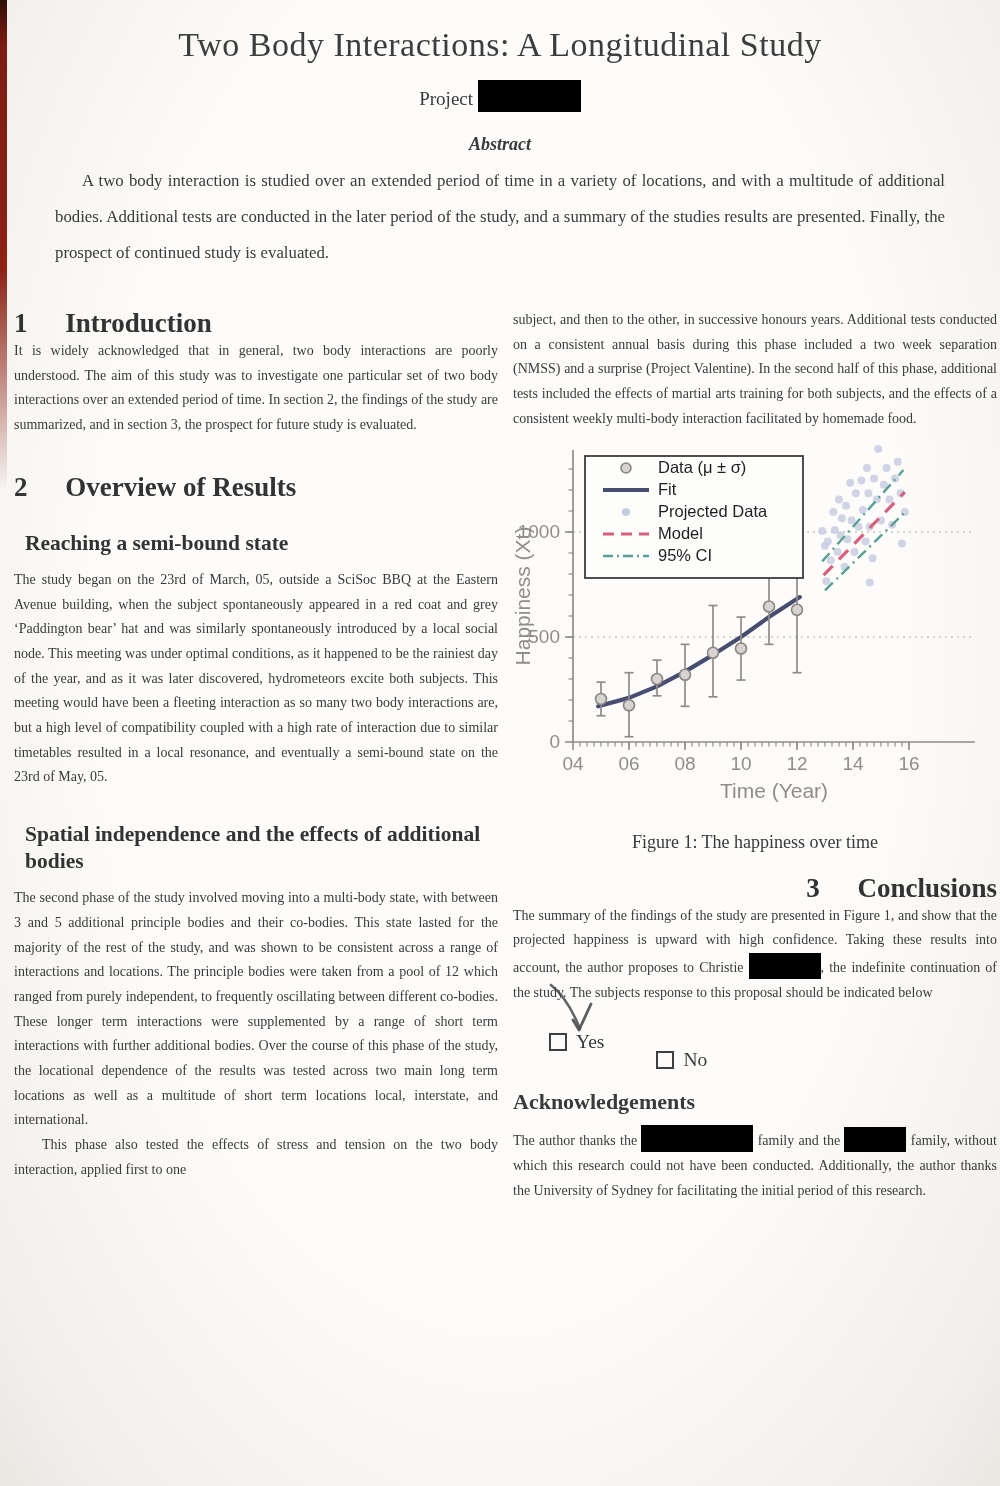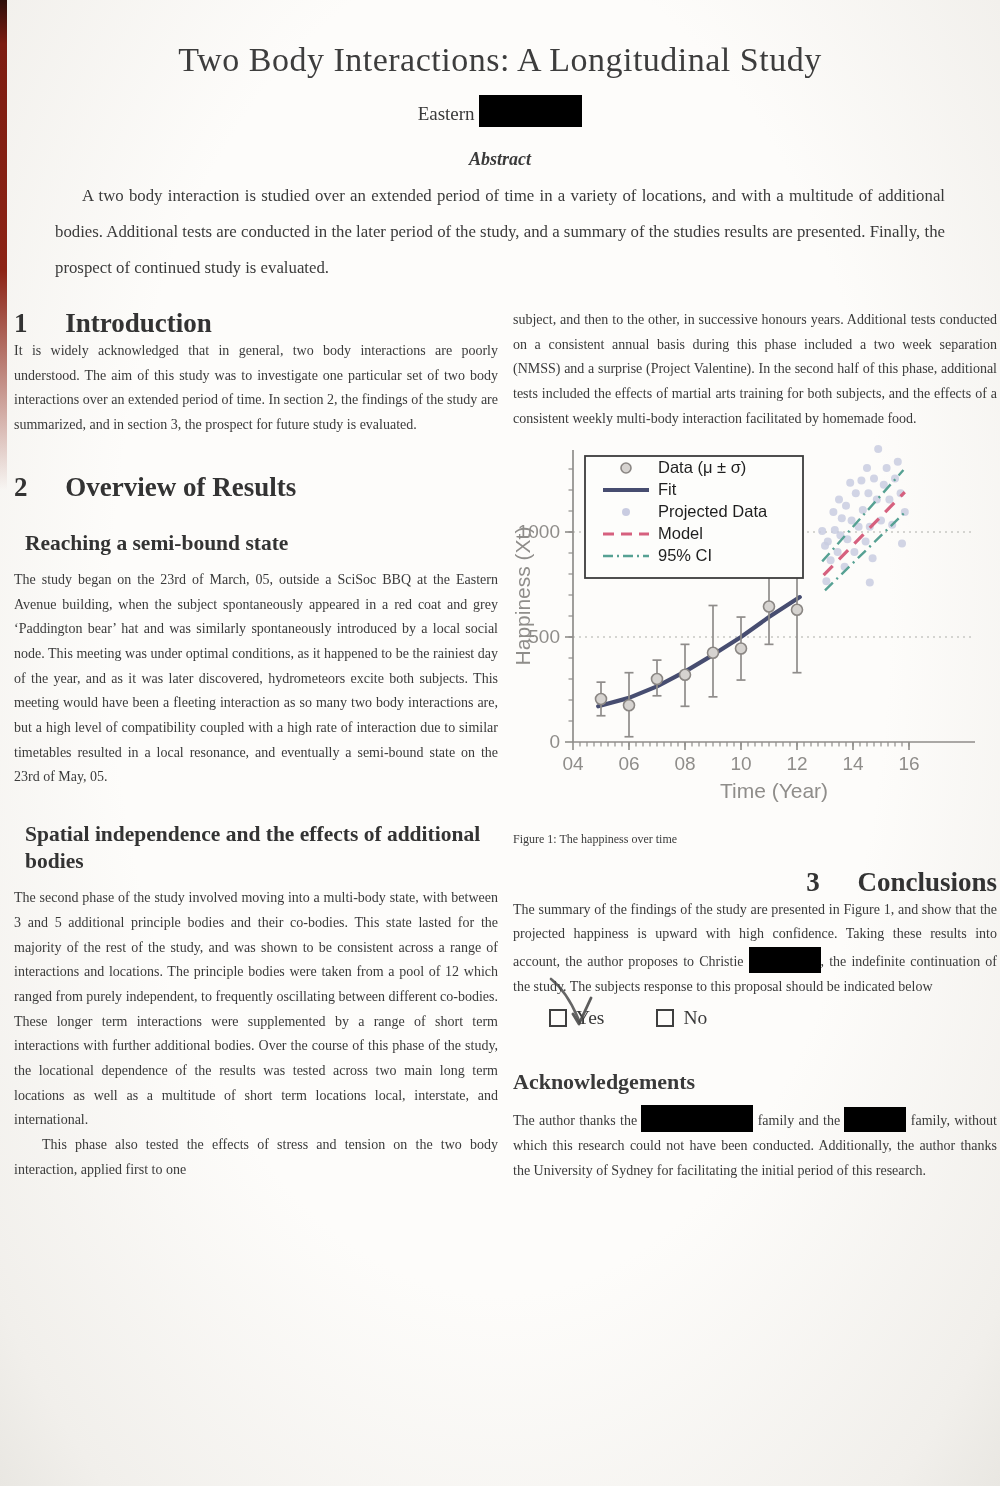--- a/index.html
+++ b/index.html
@@ -13,7 +13,7 @@
     background:linear-gradient(180deg,#2e0f0a 0%,#7c1c11 9%,#8c2315 55%,rgba(140,35,21,0) 100%); }
 
   .header { position:absolute; left:0; top:0; width:1000px; text-align:center; }
-  .title { margin:0; padding-top:41px; font-size:34px; font-weight:normal; letter-spacing:.5px; color:#3d3d3d; }
+  .title { margin:0; padding-top:26px; font-size:34px; font-weight:normal; letter-spacing:.5px; color:#3d3d3d; }
   .author-row { margin-top:16px; font-size:19px; }
   .date-row { margin-top:17px; font-size:18px; }
   .abstract-head { margin-top:22px; font-size:18px; font-weight:bold;font-style:italic; }

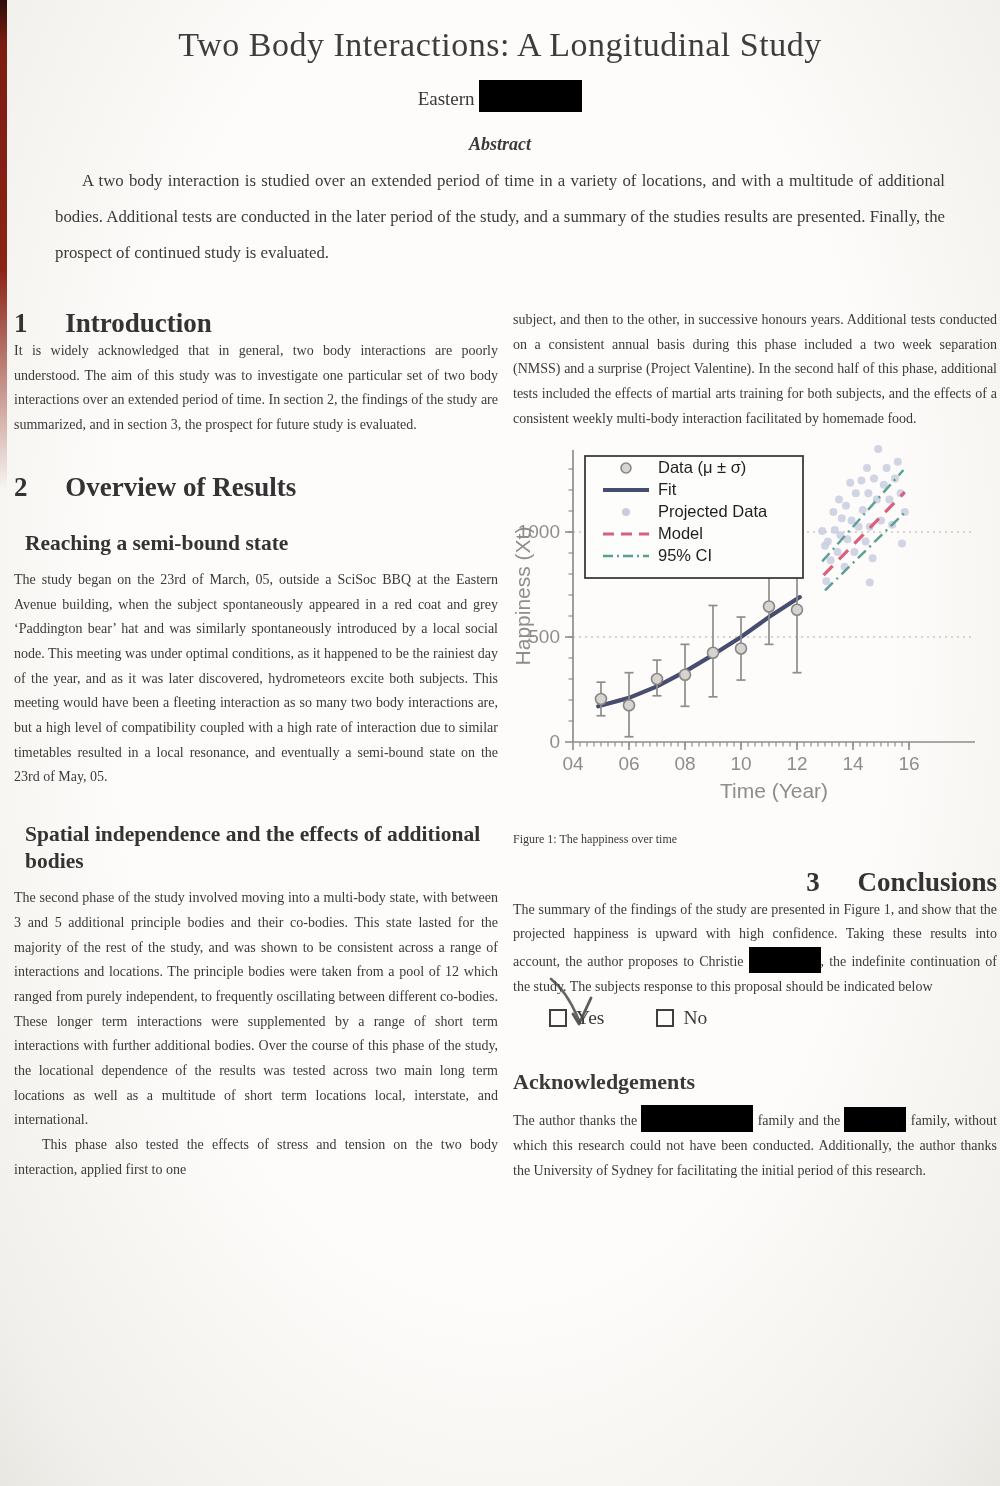--- a/index.html
+++ b/index.html
@@ -62,7 +62,7 @@
   <div class="header">
     <h1 class="title">Two Body Interactions: A Longitudinal Study</h1>
     <div class="author-row">
-      <span>Eastern</span>
+      <span>Project</span>
       <span class="redact" style="width:103px;height:32px;"></span>
     </div>
     <div class="abstract-head">Abstract</div>

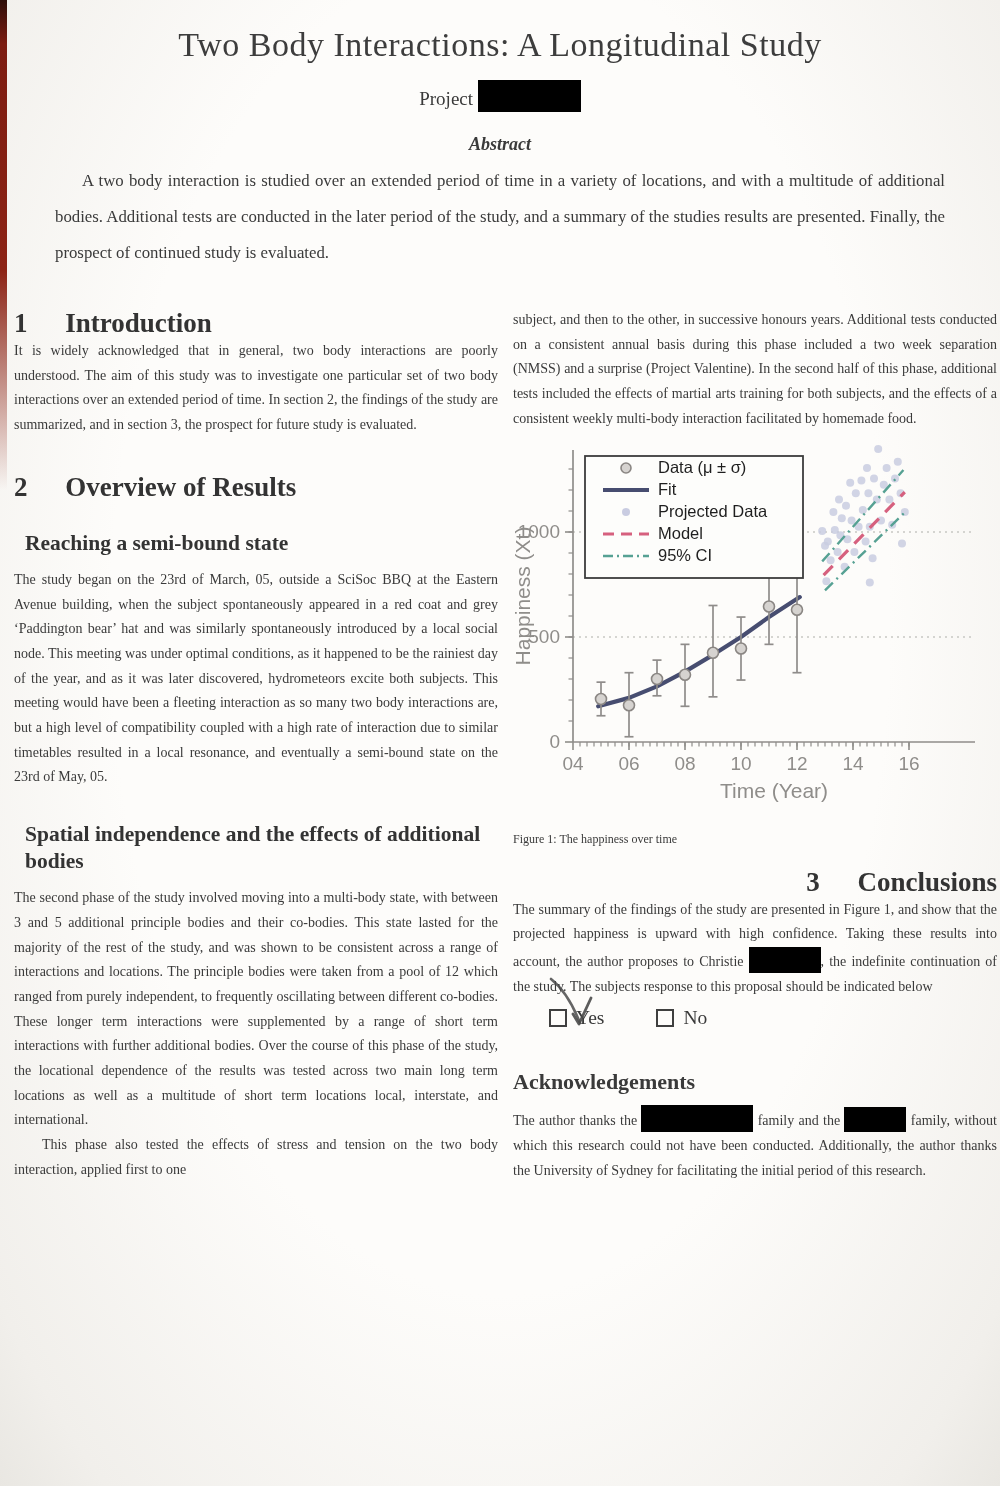--- a/index.html
+++ b/index.html
@@ -40,7 +40,7 @@
   .mt-sub2 { margin-top:31px; }
 
   .figure { margin-top:10px; }
-  .fig-caption { margin-top:14px; text-align:left; font-size:12px; }
+  .fig-caption { margin-top:14px; text-align:center; font-size:18px; }
 
   .check-row { position:relative; margin:8px 0 0 36px; font-size:19.5px;
     display:flex; align-items:center; }

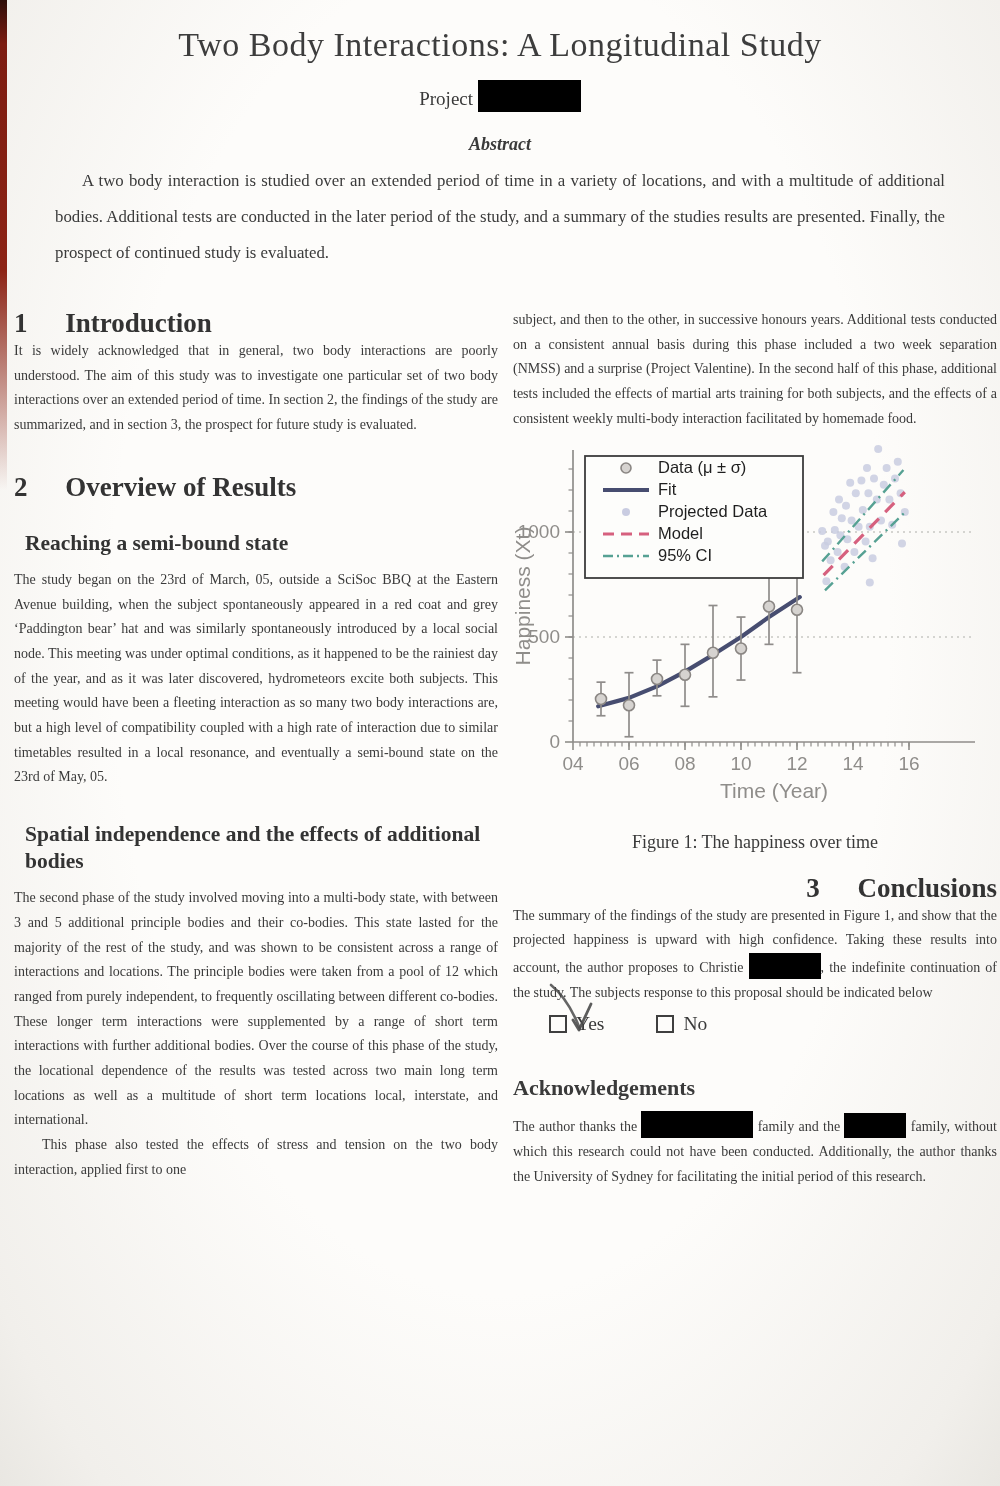--- a/index.html
+++ b/index.html
@@ -47,7 +47,7 @@
   .cbox { display:inline-block; width:14px; height:14px; border:2px solid #3f3f3f;
     background:transparent; }
   .cb-label { margin-left:9px; }
-  .no-group { margin-left:52px; display:flex; align-items:center; }
+  .no-group { margin-left:52px; display:flex; align-items:center;margin-top:36px; }
   .tick-overlay { position:absolute; left:-12px; top:-31px; width:110px; height:52px;
     pointer-events:none; }
 

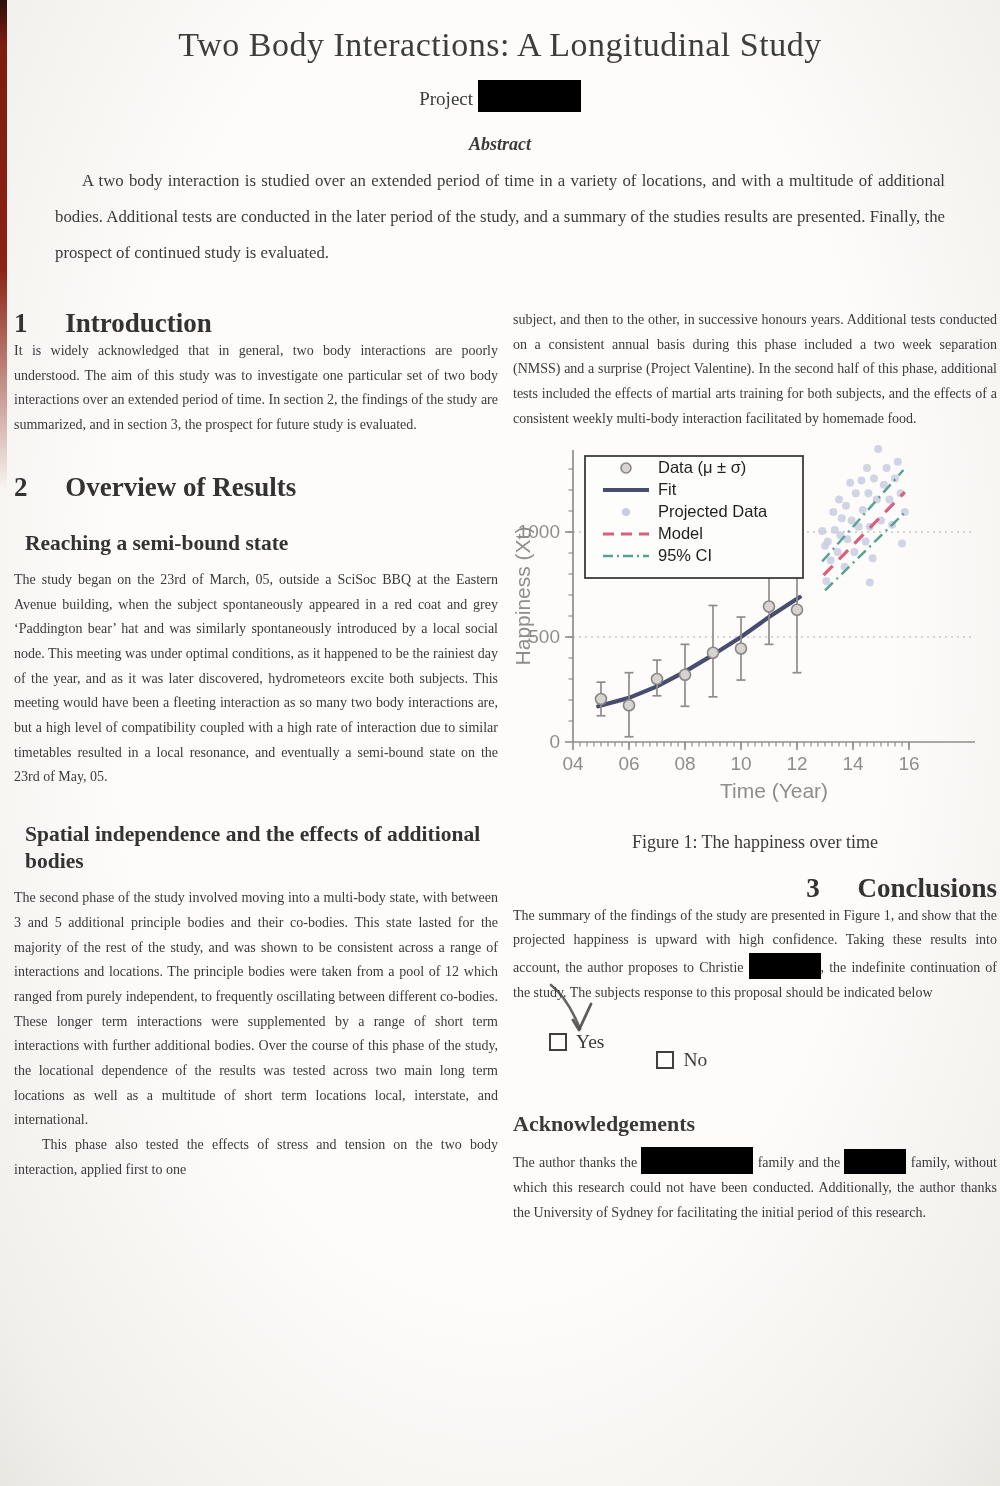--- a/index.html
+++ b/index.html
@@ -291,7 +291,7 @@
       </span>
     </div>
 
-    <h3 class="ack-head" style="margin-top:40px;">Acknowledgements</h3>
+    <h3 class="ack-head" style="margin-top:18px;">Acknowledgements</h3>
     <p class="body" style="margin-top:10px;"><span>The author thanks the </span><span class="redact" style="width:112px;height:27px;"></span><span> family and the </span><span class="redact" style="width:62px;height:25px;"></span><span> family, without which this research could not have been conducted. Additionally, the author thanks the University of Sydney for facilitating the initial period of this research.</span></p>
   </div>
 </div>

